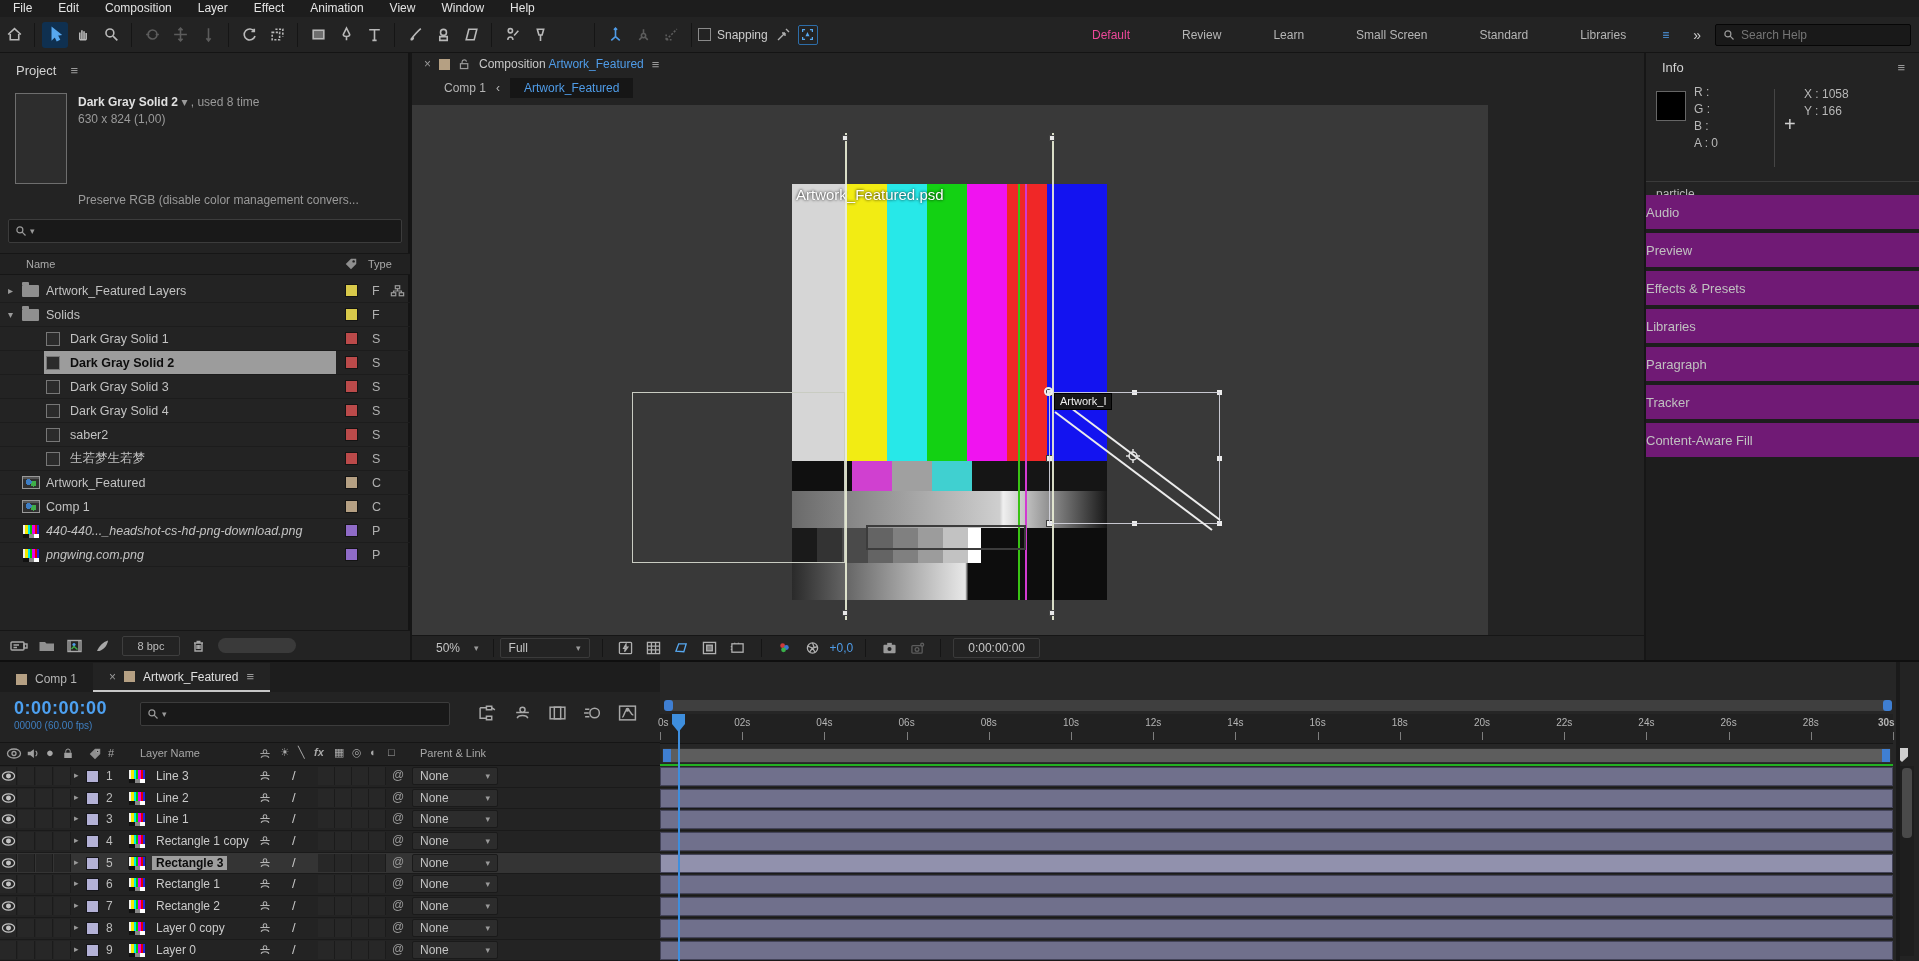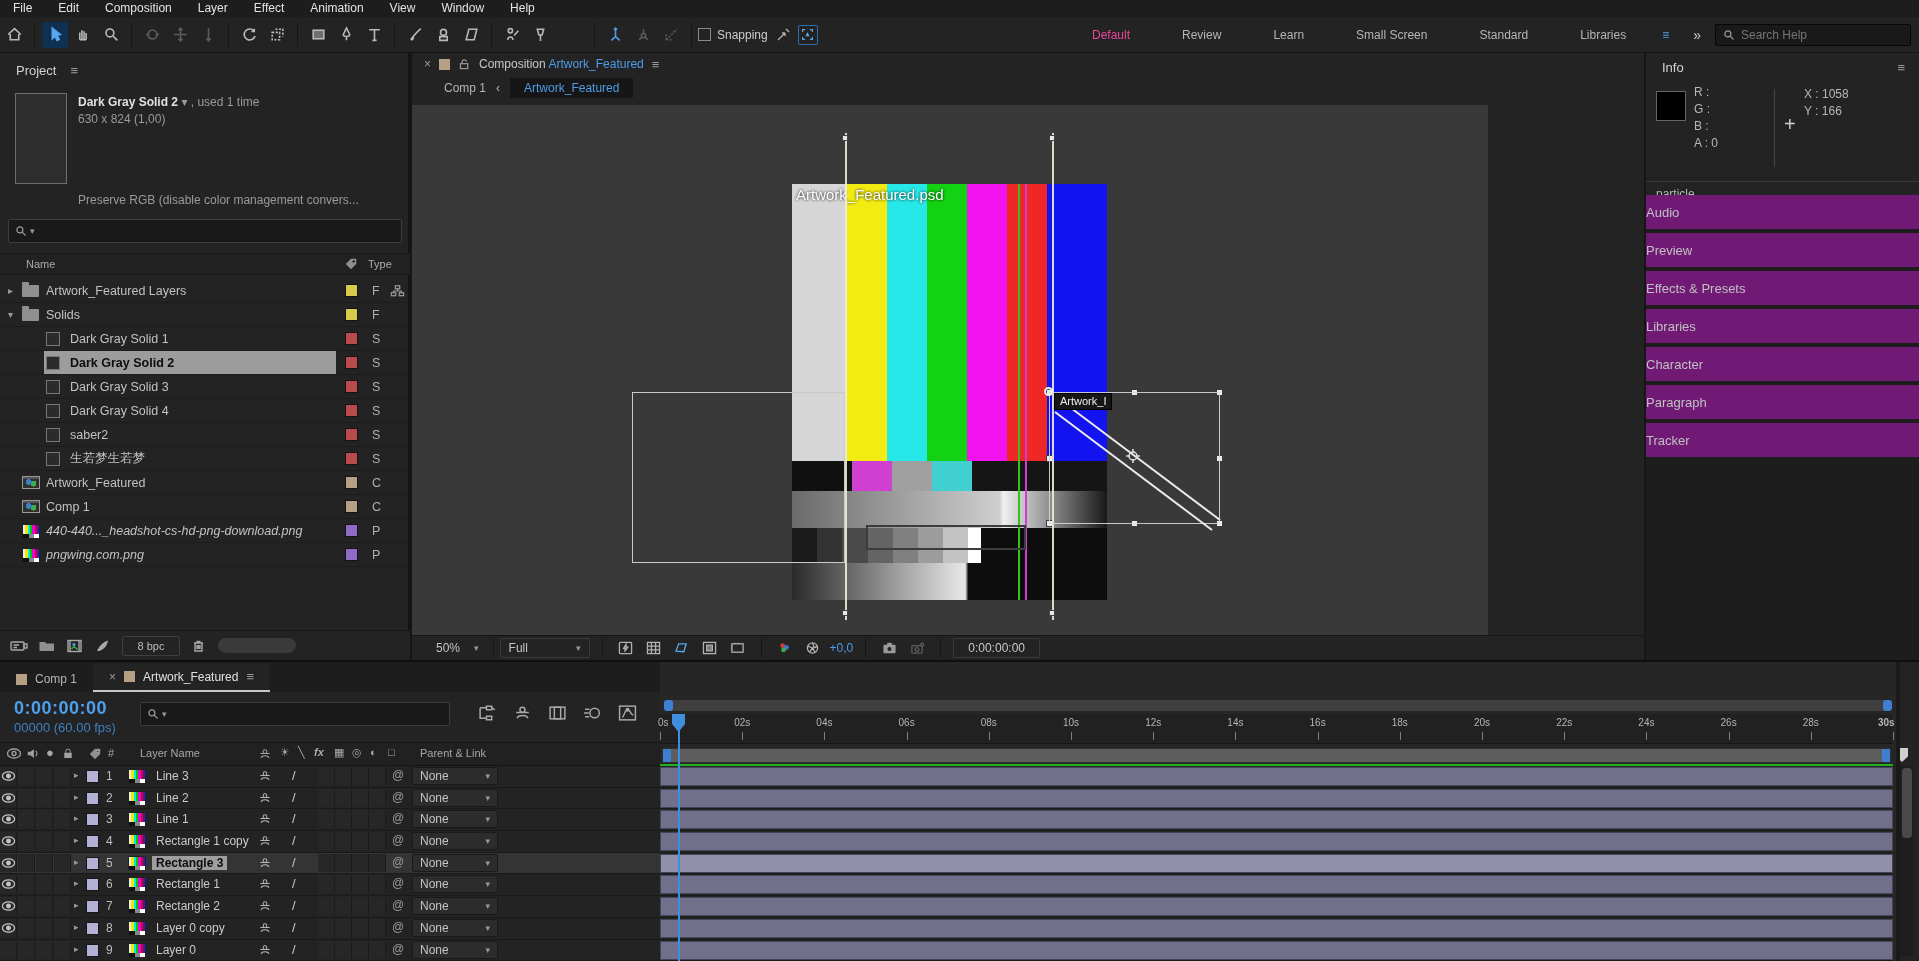--- a/index.html
+++ b/index.html
@@ -376,7 +376,7 @@
     <div>
       <span class="nm">Dark Gray Solid 2</span>
       <span class="mut">▾</span>
-      <span class="mut">, used 1 time</span>
+      <span class="mut">, used 8 time</span>
     </div>
     <div id="proj-dims">630 x 824 (1,00)</div>
   </div>

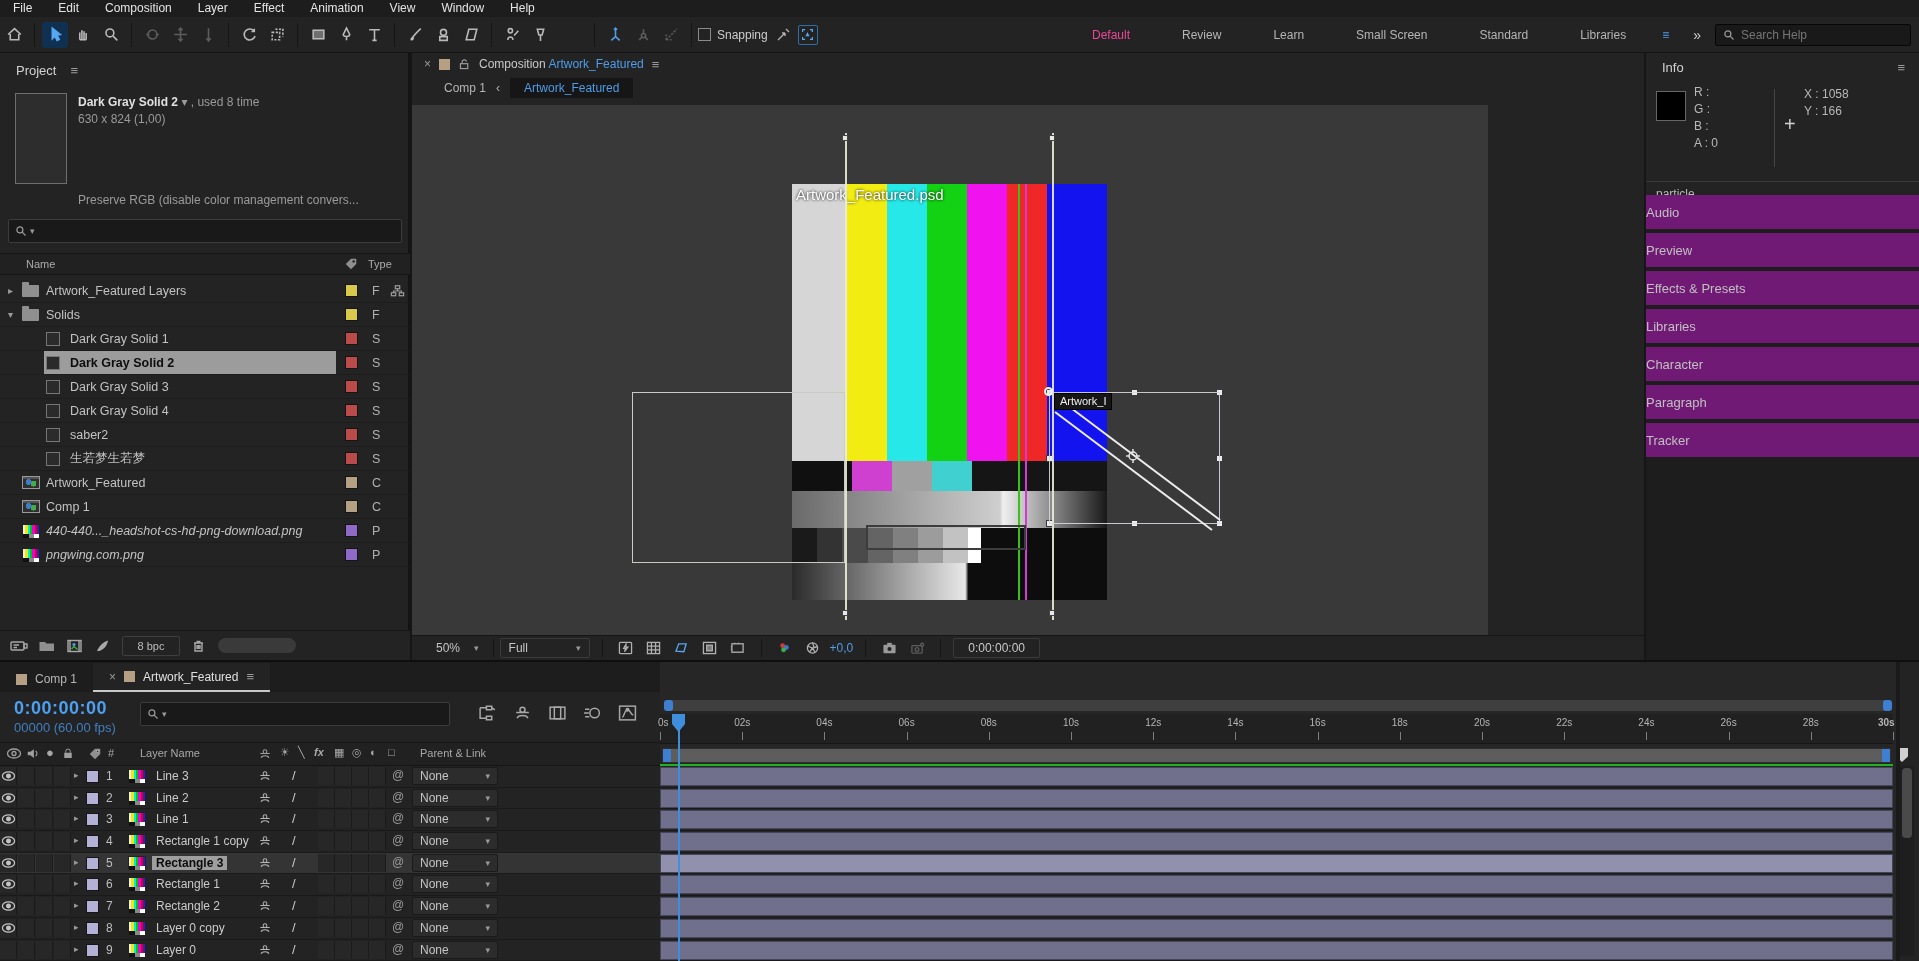--- a/index.html
+++ b/index.html
@@ -730,7 +730,6 @@
 
       <div class="sect">Libraries</div>
 
-      <div class="sect">Character</div>
 
       <div class="sect">Paragraph</div>
 

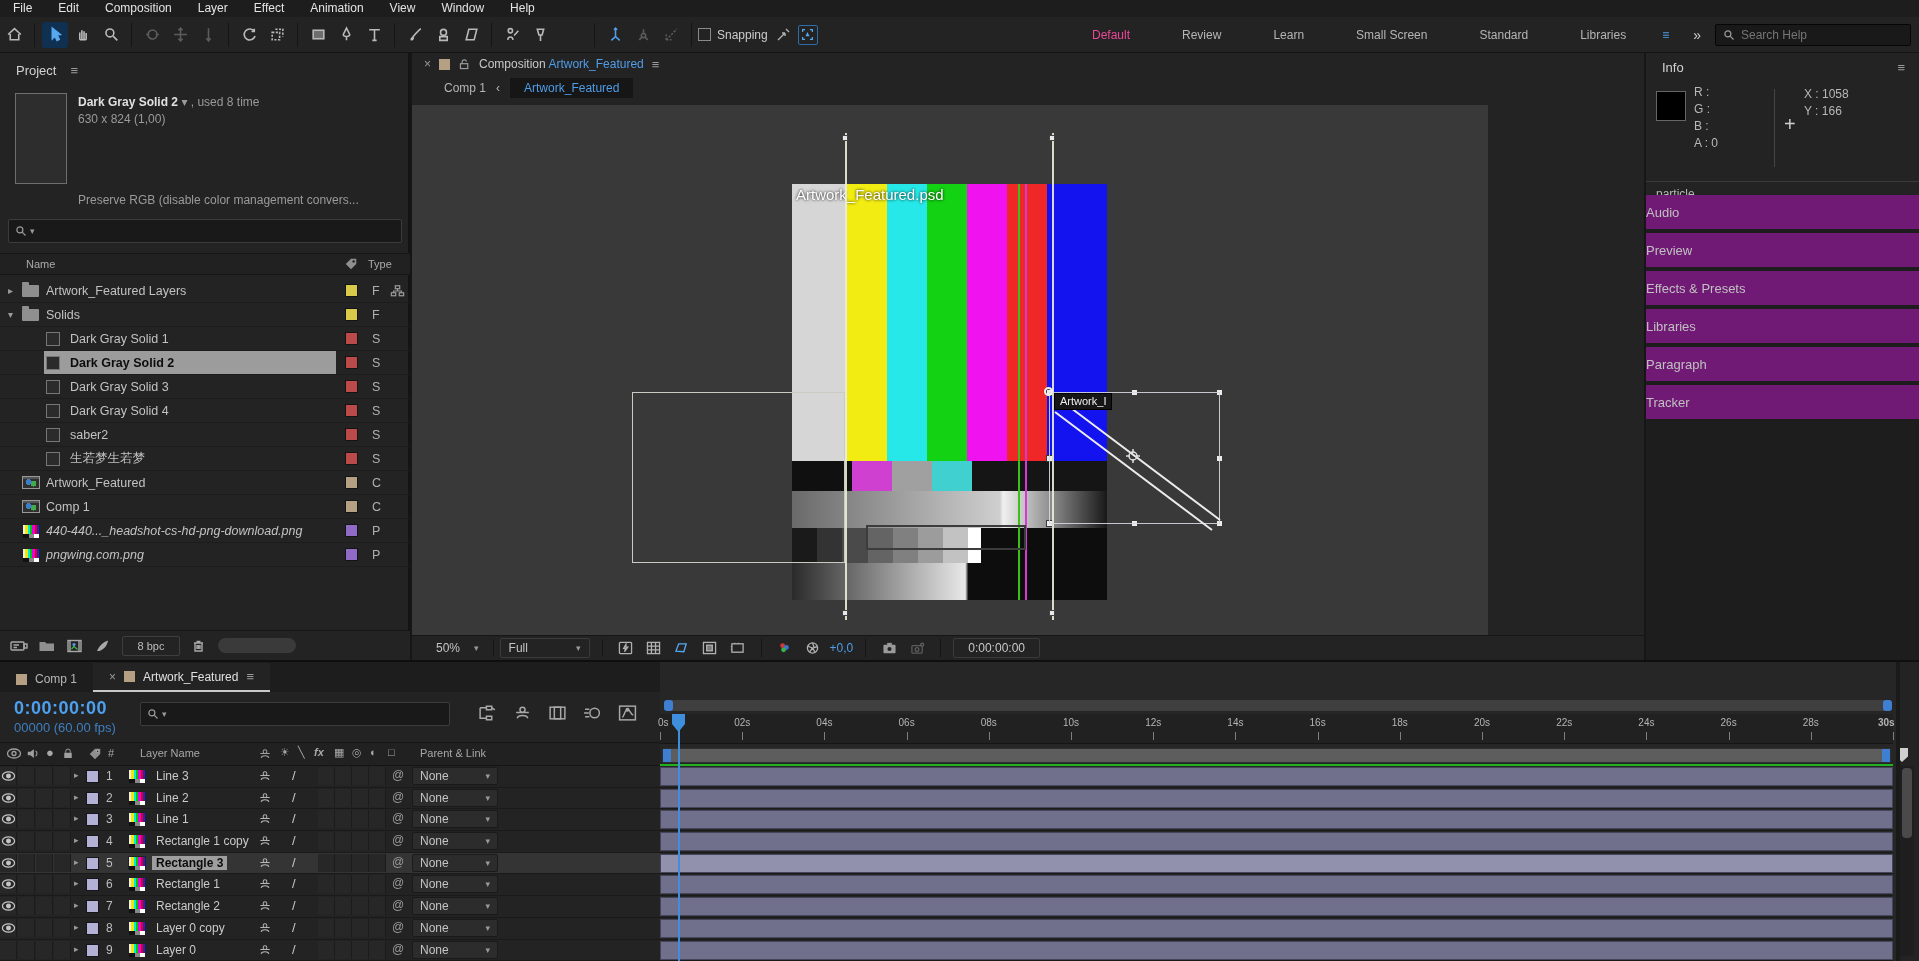--- a/index.html
+++ b/index.html
@@ -735,6 +735,7 @@
 
       <div class="sect">Tracker</div>
 
+      <div class="sect">Content-Aware Fill</div>
 
   </div>
 </div>

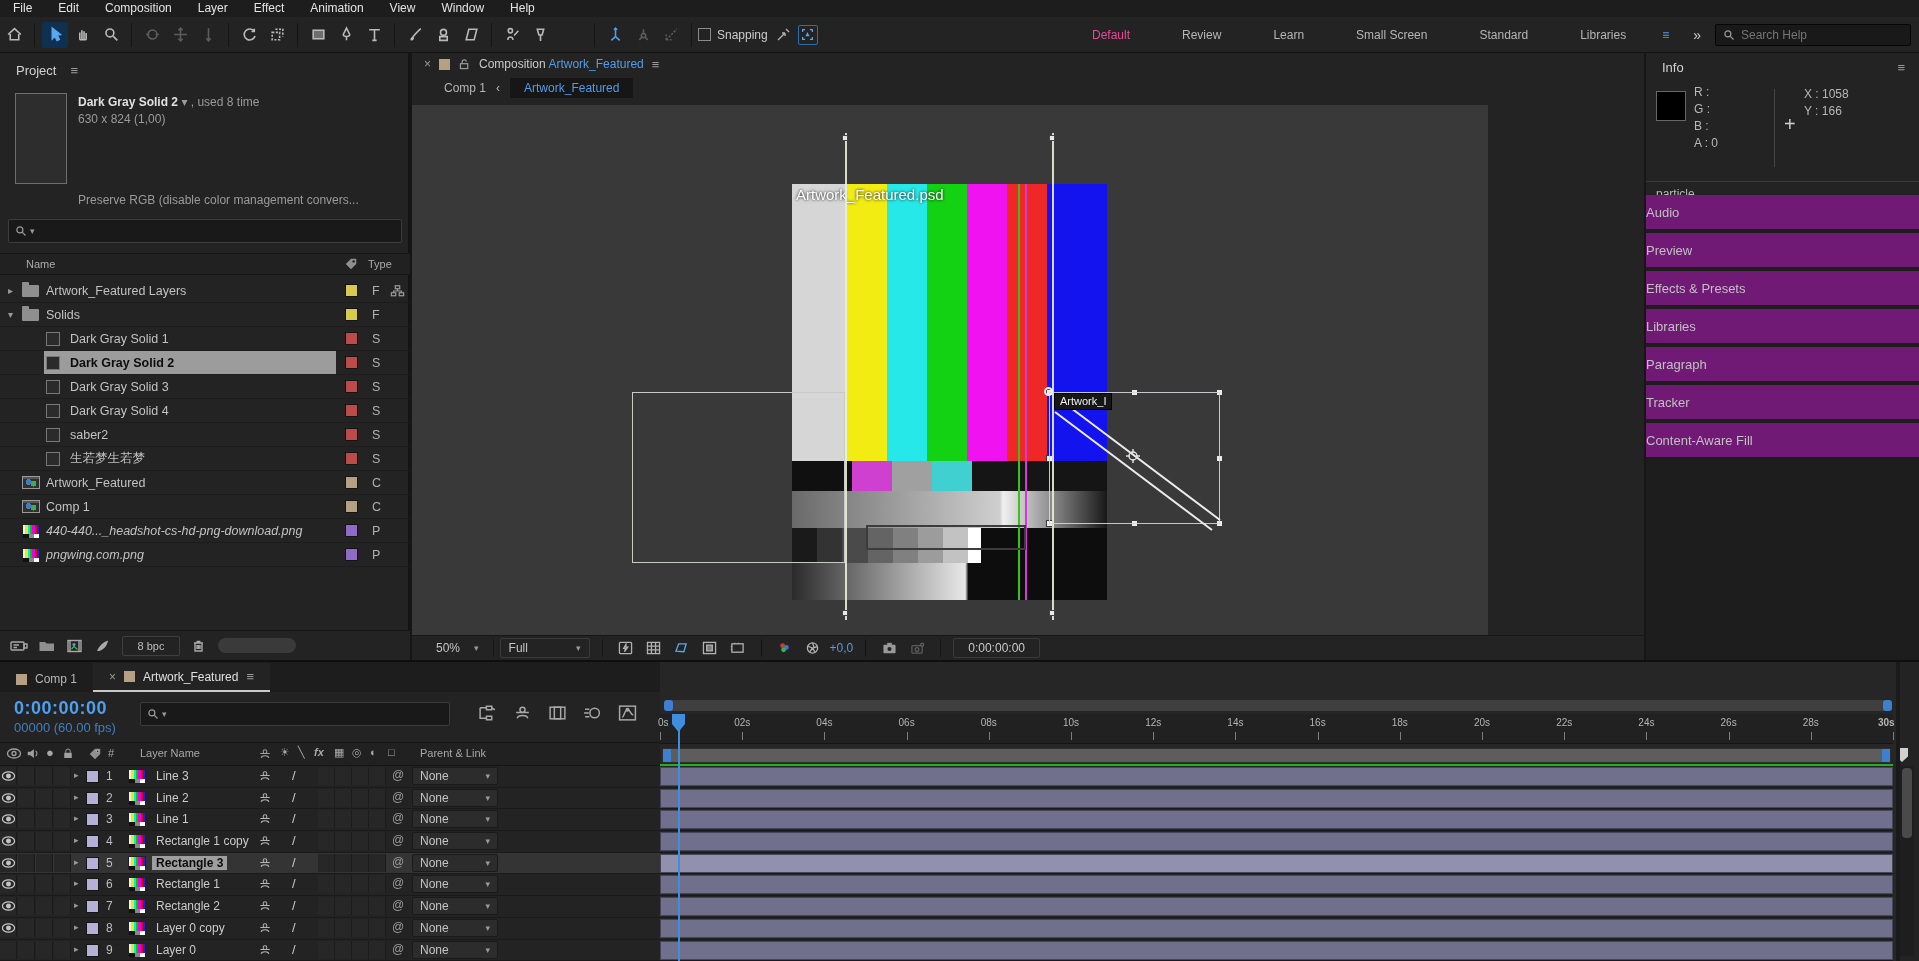--- a/index.html
+++ b/index.html
@@ -138,7 +138,7 @@
   .tl-tab { display:flex; align-items:center; gap:8px; padding:6px 16px; color:#b5b5b5;}
   .tl-tab.active { background:#232323; color:#e0e0e0; border-bottom:2px solid #c8c8c8;}
   #tl-time { position:absolute; left:14px; top:36px; font-size:18px; font-weight:bold; color:#4da0f0; letter-spacing:.5px;}
-  #tl-frames { position:absolute; left:14px; top:58px; font-size:13px; color:#3f7fc0; }
+  #tl-frames { position:absolute; left:14px; top:58px; font-size:10px; color:#3f7fc0; }
   #tl-search { position:absolute; left:140px; top:40px; width:310px; height:24px; background:#191919; border:1px solid #3c3c3c;
      border-radius:2px; display:flex; align-items:center; padding:0 6px; gap:3px;}
   #tl-icons { position:absolute; left:478px; top:42px; display:flex; gap:16px; }

